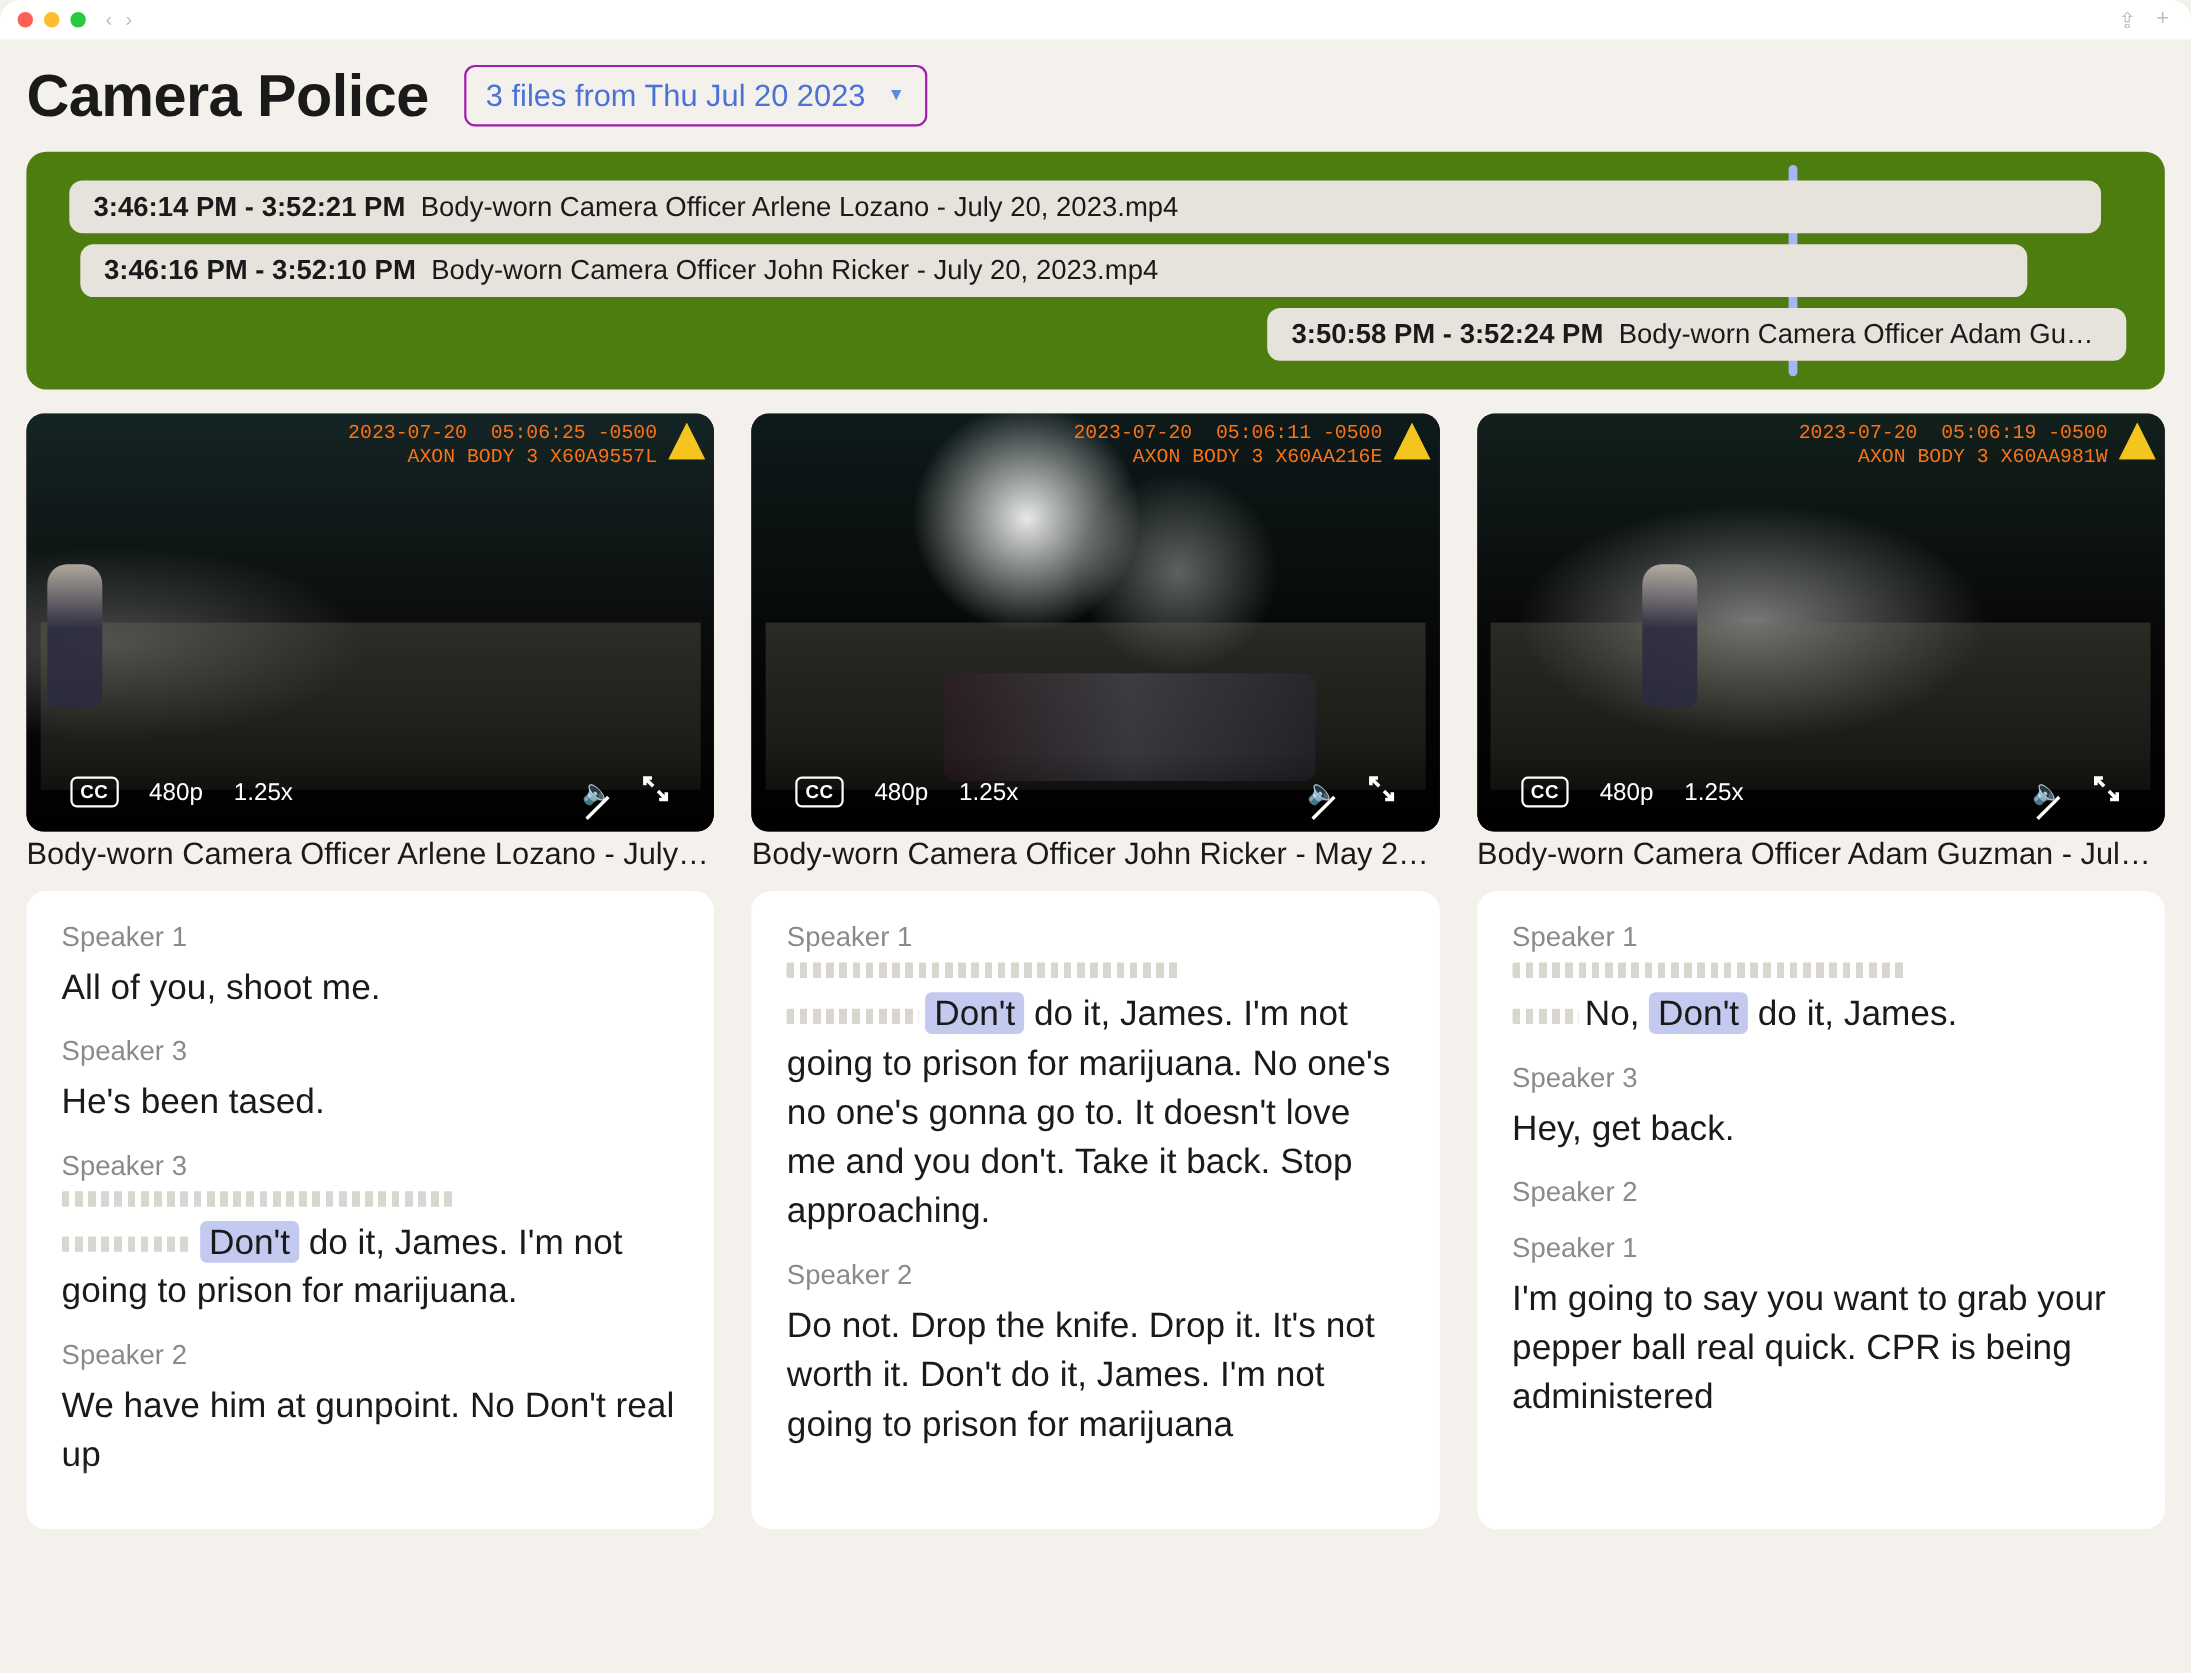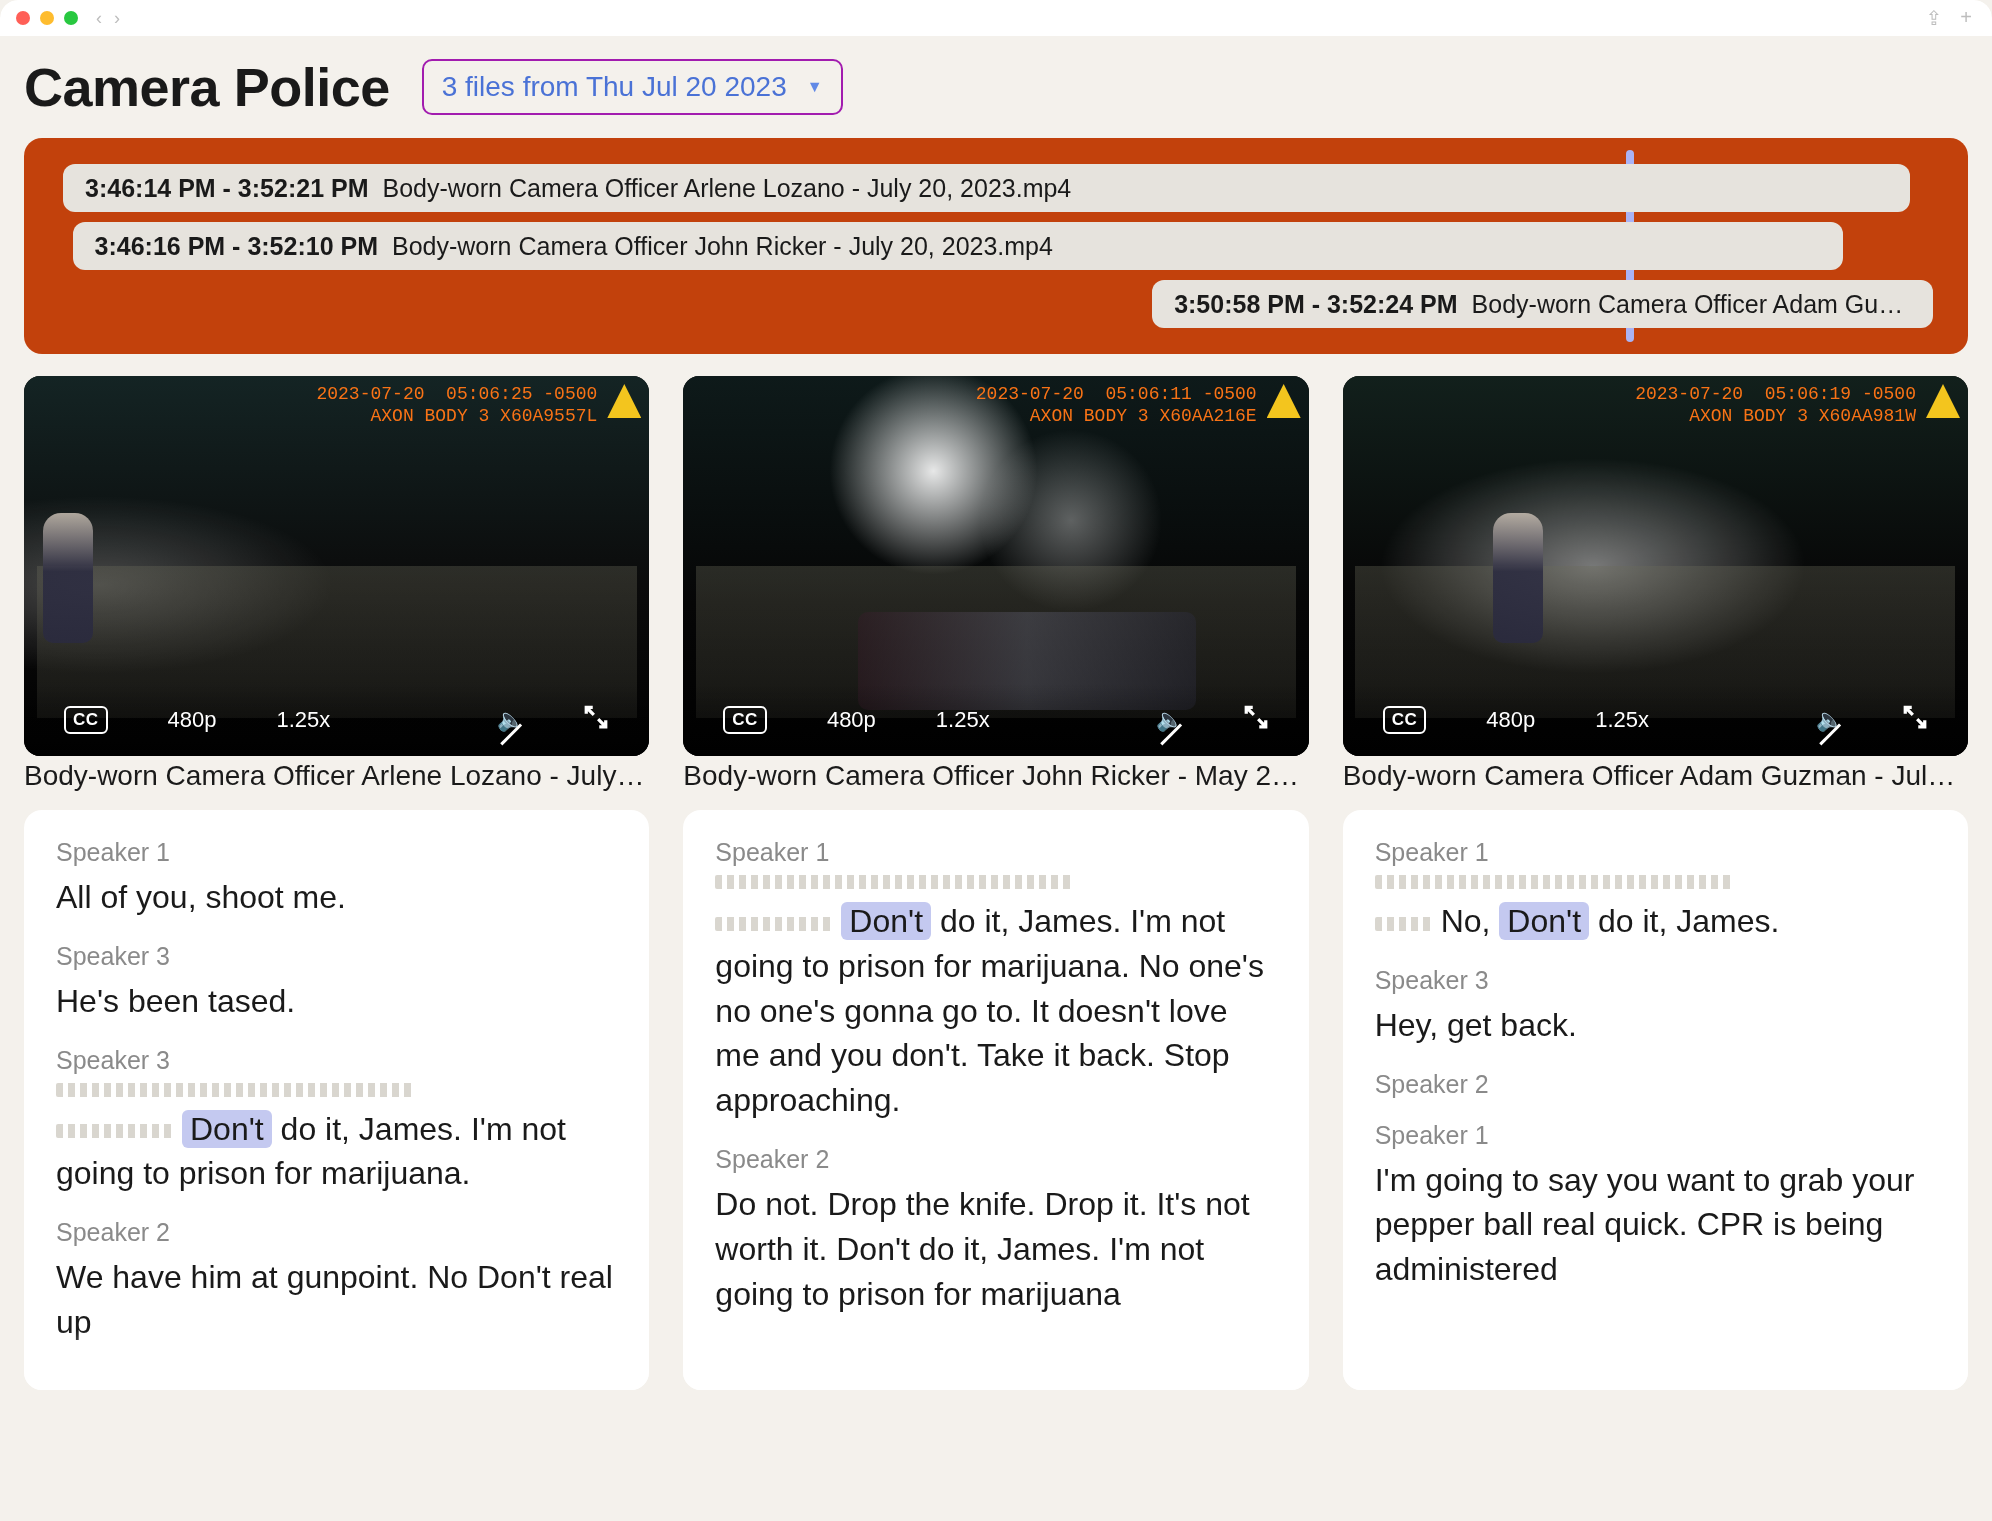--- a/index.html
+++ b/index.html
@@ -59,7 +59,7 @@
 
 
 .timeline-card {
-  background: #c2410c;
+  background: #4d7c0f;
   border-radius: 18px;
   padding: 16px 20px;
   margin-bottom: 22px;

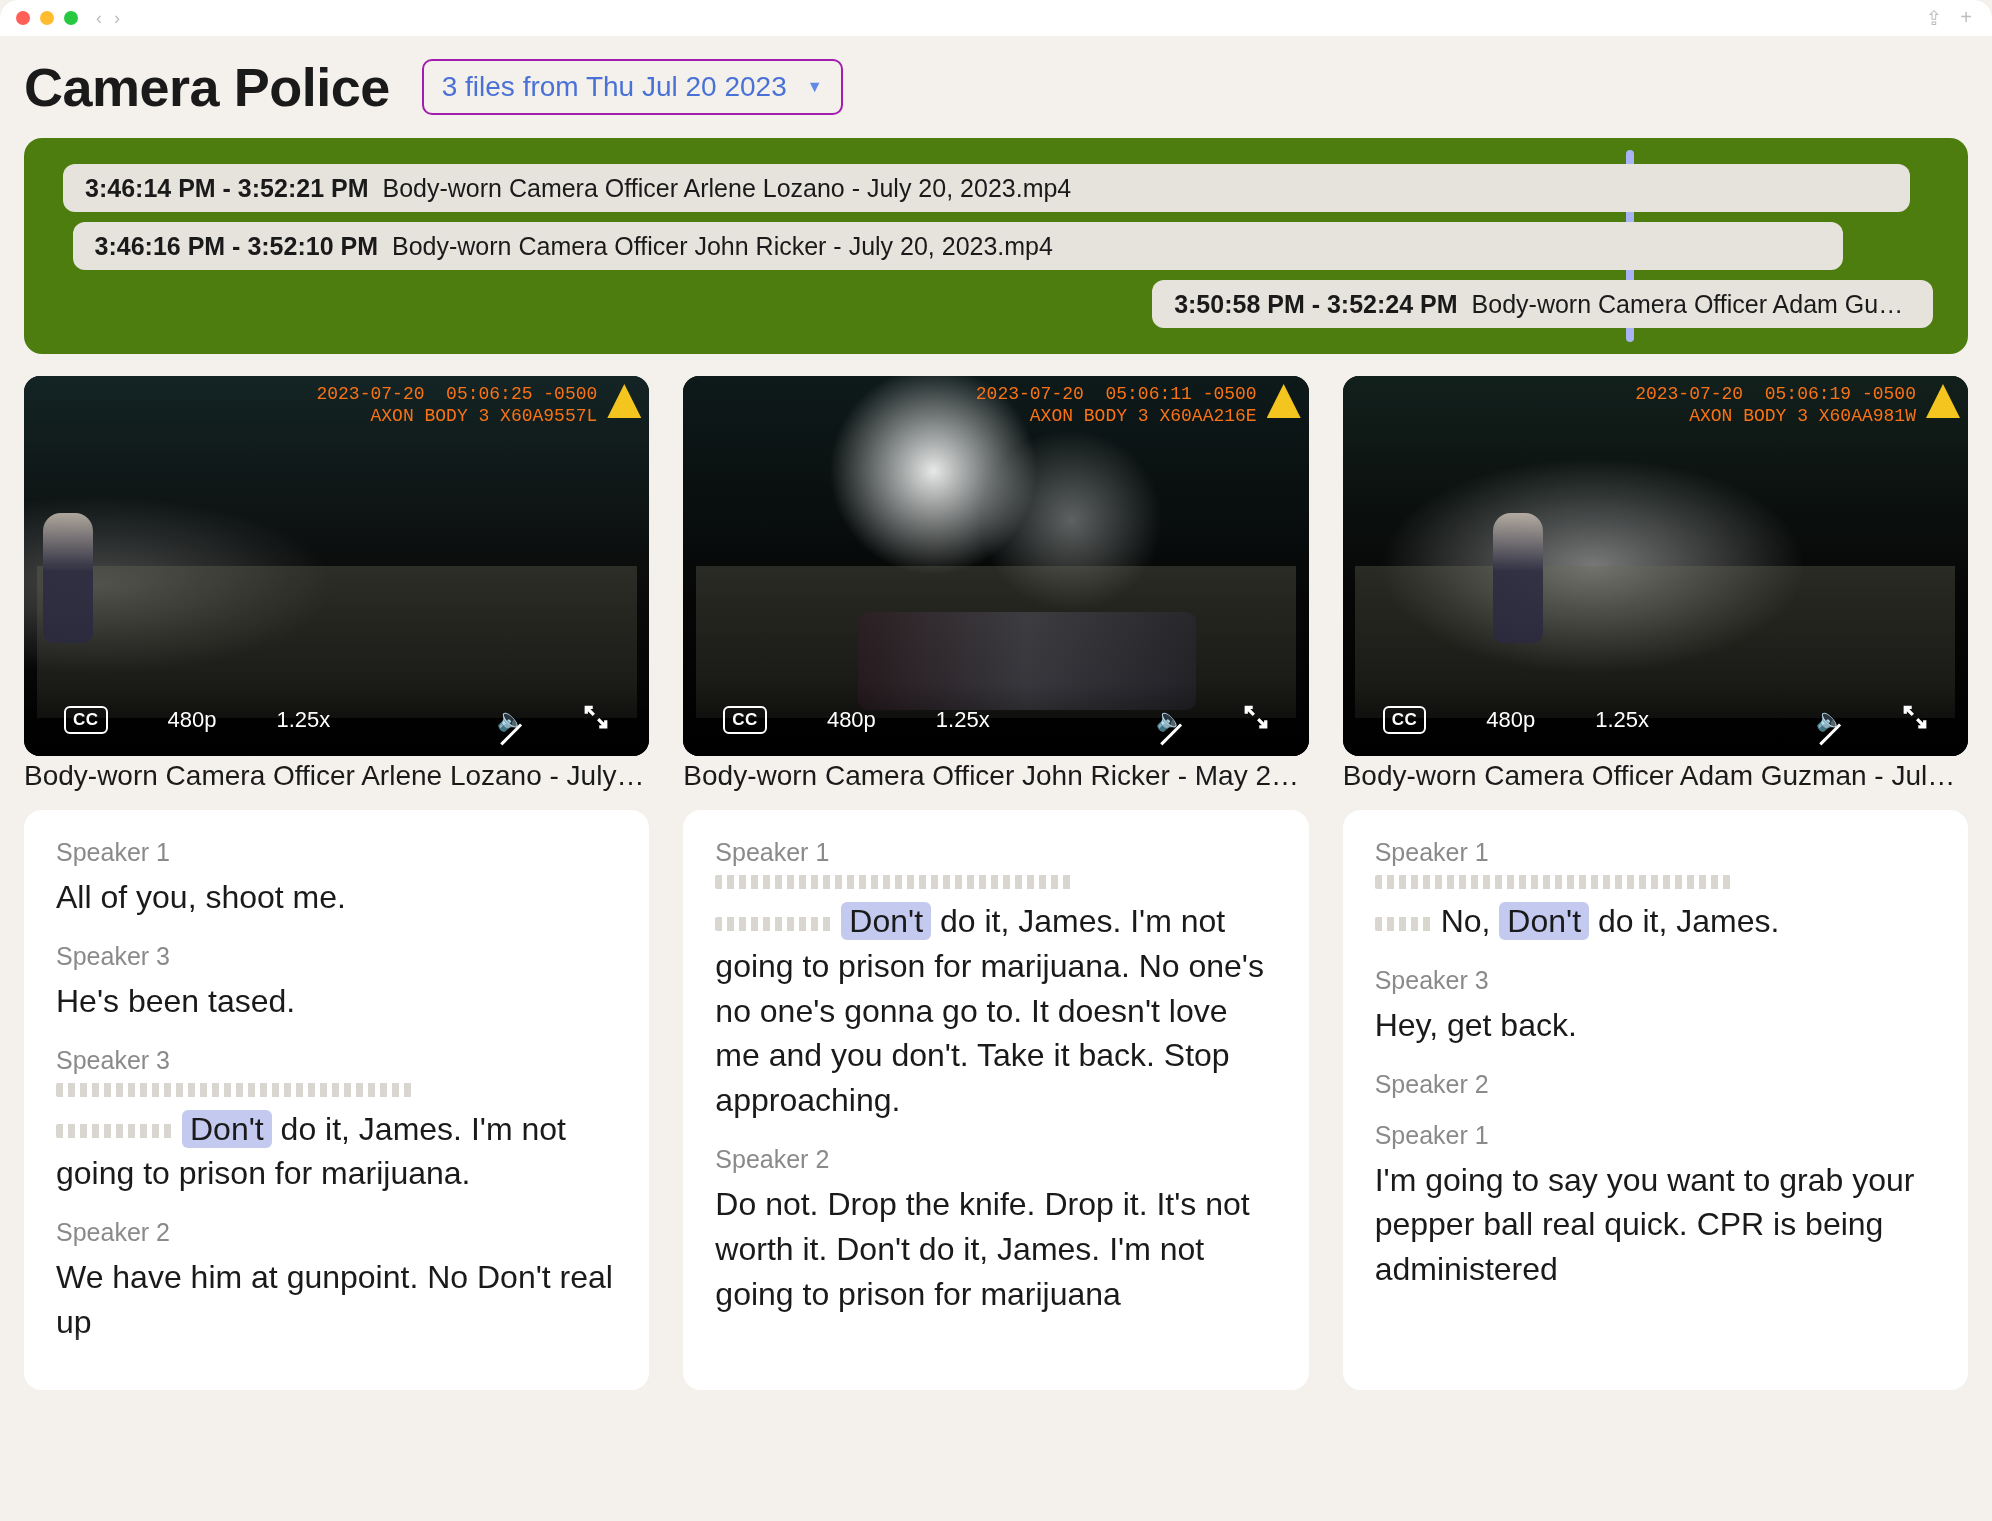--- a/index.html
+++ b/index.html
@@ -174,7 +174,7 @@
   color: #fff;
   background: linear-gradient(180deg, rgba(0,0,0,0) 0%, rgba(0,0,0,0.55) 100%);
 }
-.vc-left, .vc-right { display: flex; align-items: center; gap: 60px; font-size: 22px; font-weight: 500; }
+.vc-left, .vc-right { display: flex; align-items: center; gap: 28px; font-size: 22px; font-weight: 500; }
 .cc-badge {
   border: 2.5px solid #fff;
   border-radius: 6px;

